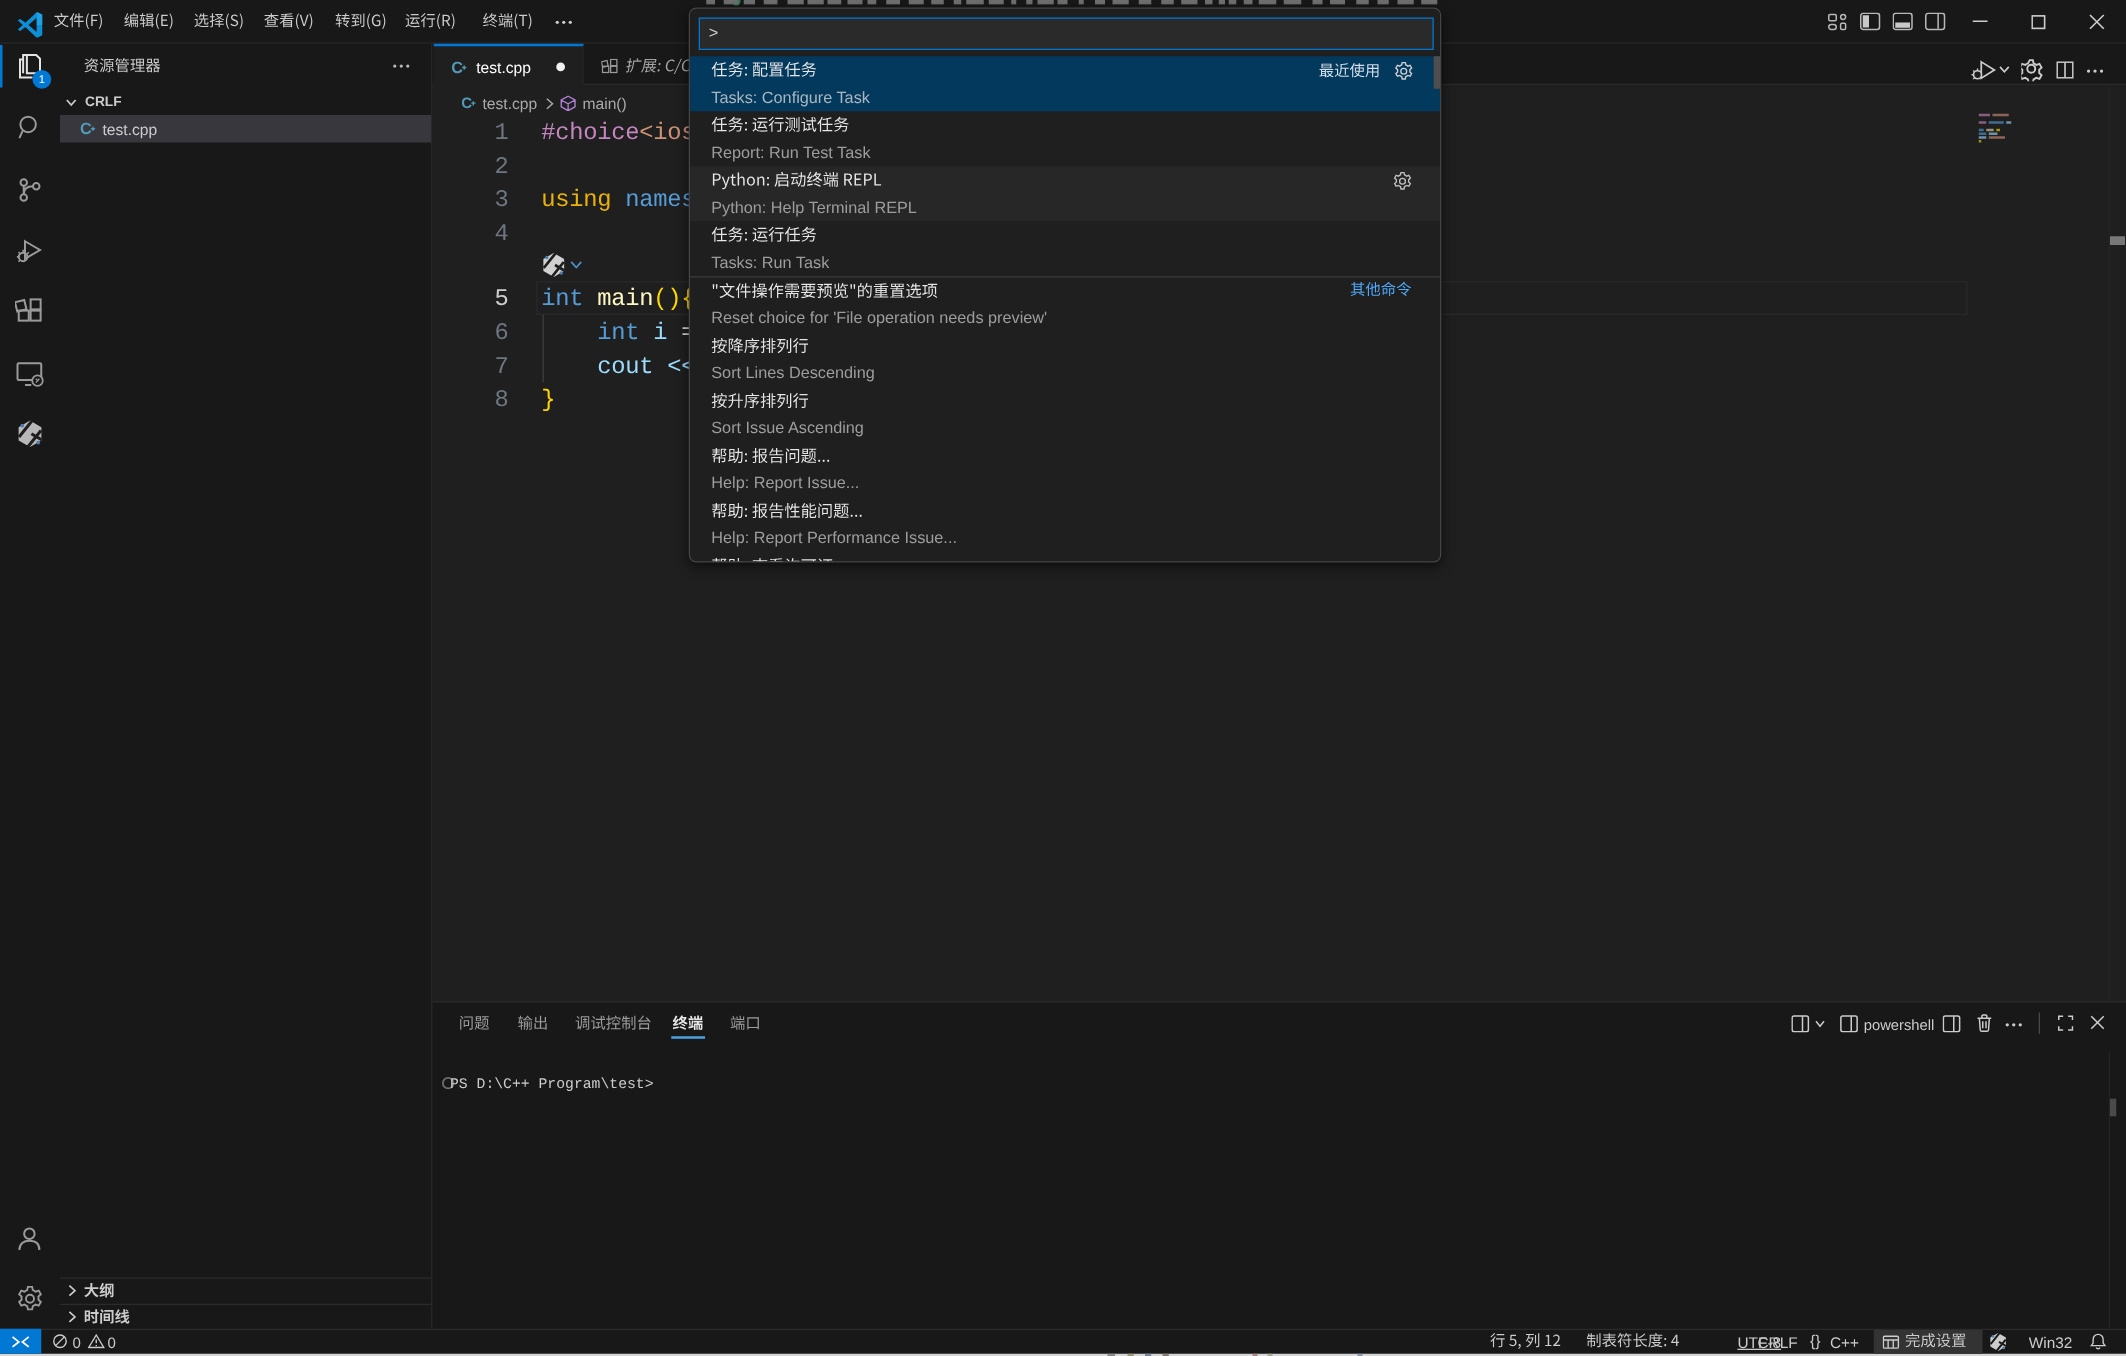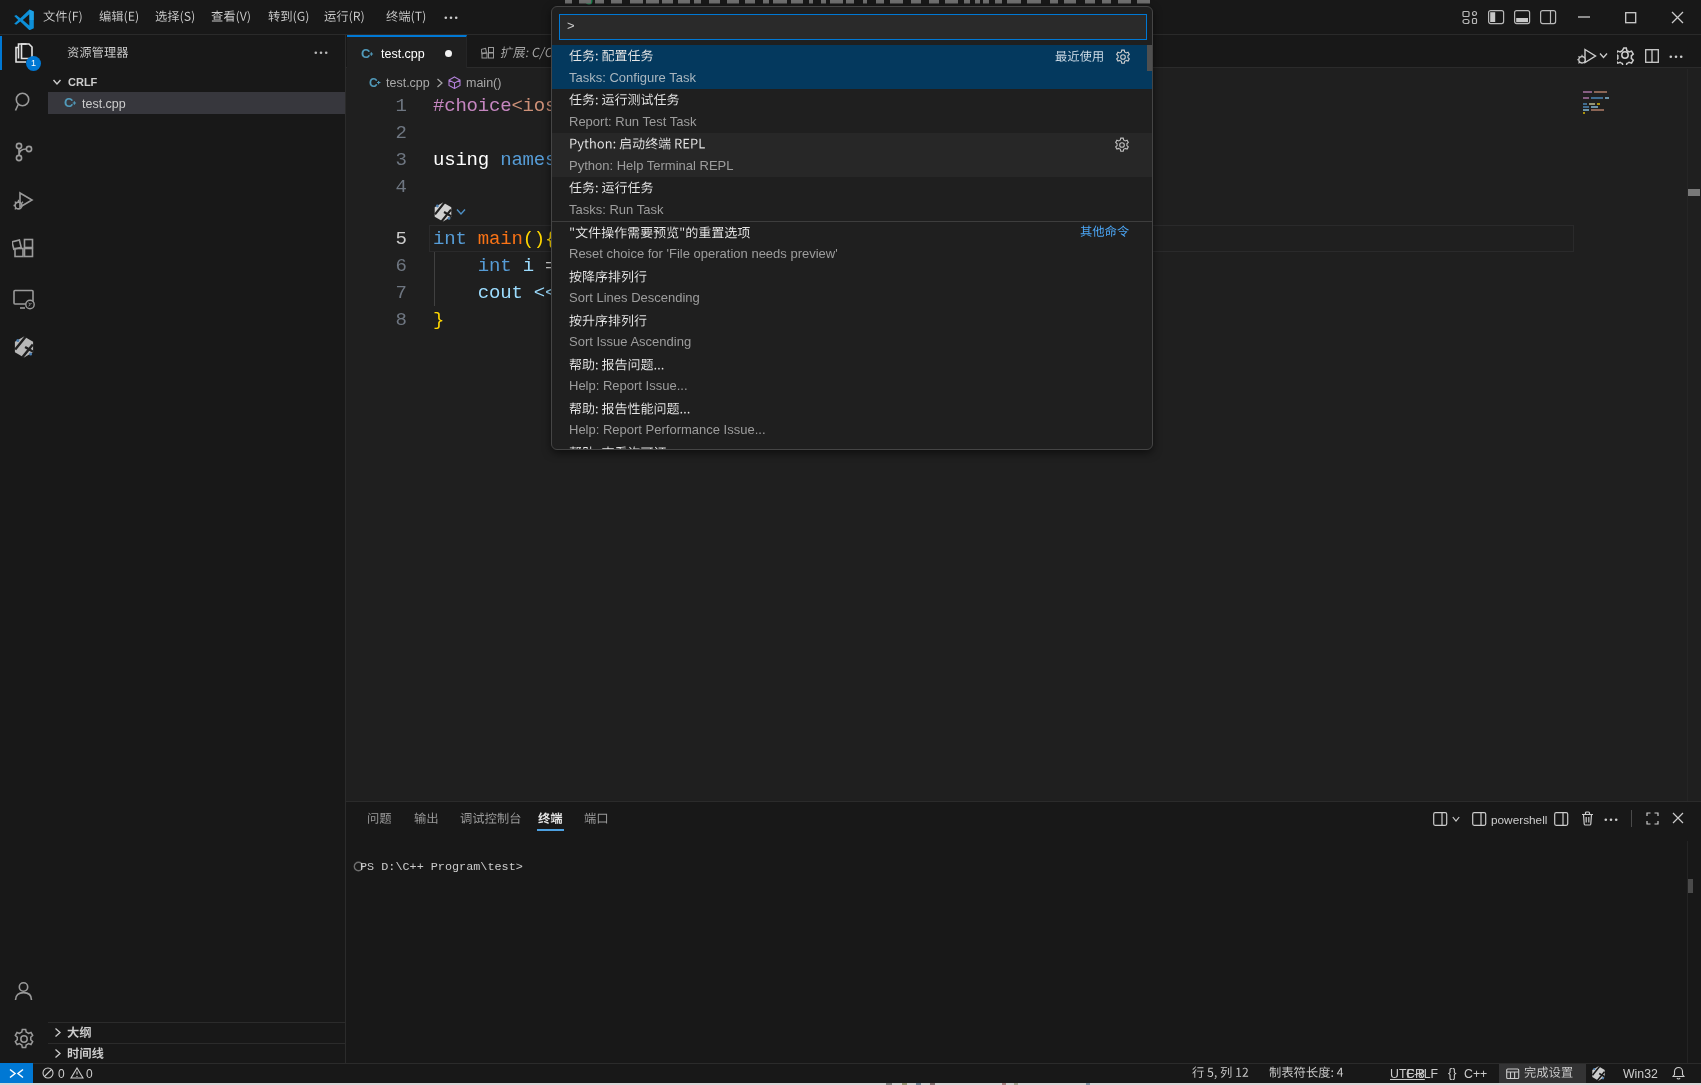--- a/index.html
+++ b/index.html
@@ -340,7 +340,7 @@
 <div style="position:absolute;left:370px;top:282.0px;width:37px;text-align:right;font:normal 19px &quot;Liberation Mono&quot;,monospace;color:#6e7681">7</div>
 <div style="position:absolute;left:370px;top:309.0px;width:37px;text-align:right;font:normal 19px &quot;Liberation Mono&quot;,monospace;color:#6e7681">8</div>
 <div style="position:absolute;left:433px;top:95.0px;font:500 19px &quot;Liberation Mono&quot;,monospace;letter-spacing:-0.2px;white-space:pre"><span style="color:#C586C0">#choice</span><span style="color:#CE9178">&lt;iostream&gt;</span></div>
-<div style="position:absolute;left:433px;top:149.0px;font:500 19px &quot;Liberation Mono&quot;,monospace;letter-spacing:-0.2px;white-space:pre"><span style="color:#ffffff">using</span><span style="color:#d4d4d4"> </span><span style="color:#569CD6">namespace</span><span style="color:#d4d4d4"> </span><span style="color:#9CDCFE">std</span><span style="color:#d4d4d4">;</span></div>
+<div style="position:absolute;left:433px;top:149.0px;font:500 19px &quot;Liberation Mono&quot;,monospace;letter-spacing:-0.2px;white-space:pre"><span style="color:#eab308">using</span><span style="color:#d4d4d4"> </span><span style="color:#569CD6">namespace</span><span style="color:#d4d4d4"> </span><span style="color:#9CDCFE">std</span><span style="color:#d4d4d4">;</span></div>
 <div style="position:absolute;left:433px;top:228.0px;font:500 19px &quot;Liberation Mono&quot;,monospace;letter-spacing:-0.2px;white-space:pre"><span style="color:#569CD6">int</span><span style="color:#d4d4d4"> </span><span style="color:#f97316">main</span><span style="color:#ffd700">(){</span></div>
 <div style="position:absolute;left:433px;top:255.0px;font:500 19px &quot;Liberation Mono&quot;,monospace;letter-spacing:-0.2px;white-space:pre"><span style="color:#d4d4d4">    </span><span style="color:#569CD6">int</span><span style="color:#d4d4d4"> </span><span style="color:#9CDCFE">i</span><span style="color:#d4d4d4"> = </span><span style="color:#b5cea8">10</span><span style="color:#d4d4d4">;</span></div>
 <div style="position:absolute;left:433px;top:282.0px;font:500 19px &quot;Liberation Mono&quot;,monospace;letter-spacing:-0.2px;white-space:pre"><span style="color:#d4d4d4">    </span><span style="color:#9CDCFE">cout</span><span style="color:#d4d4d4"> </span><span style="color:#9CDCFE">&lt;&lt;</span><span style="color:#d4d4d4"> </span><span style="color:#CE9178">"Hello World"</span><span style="color:#d4d4d4">;</span></div>

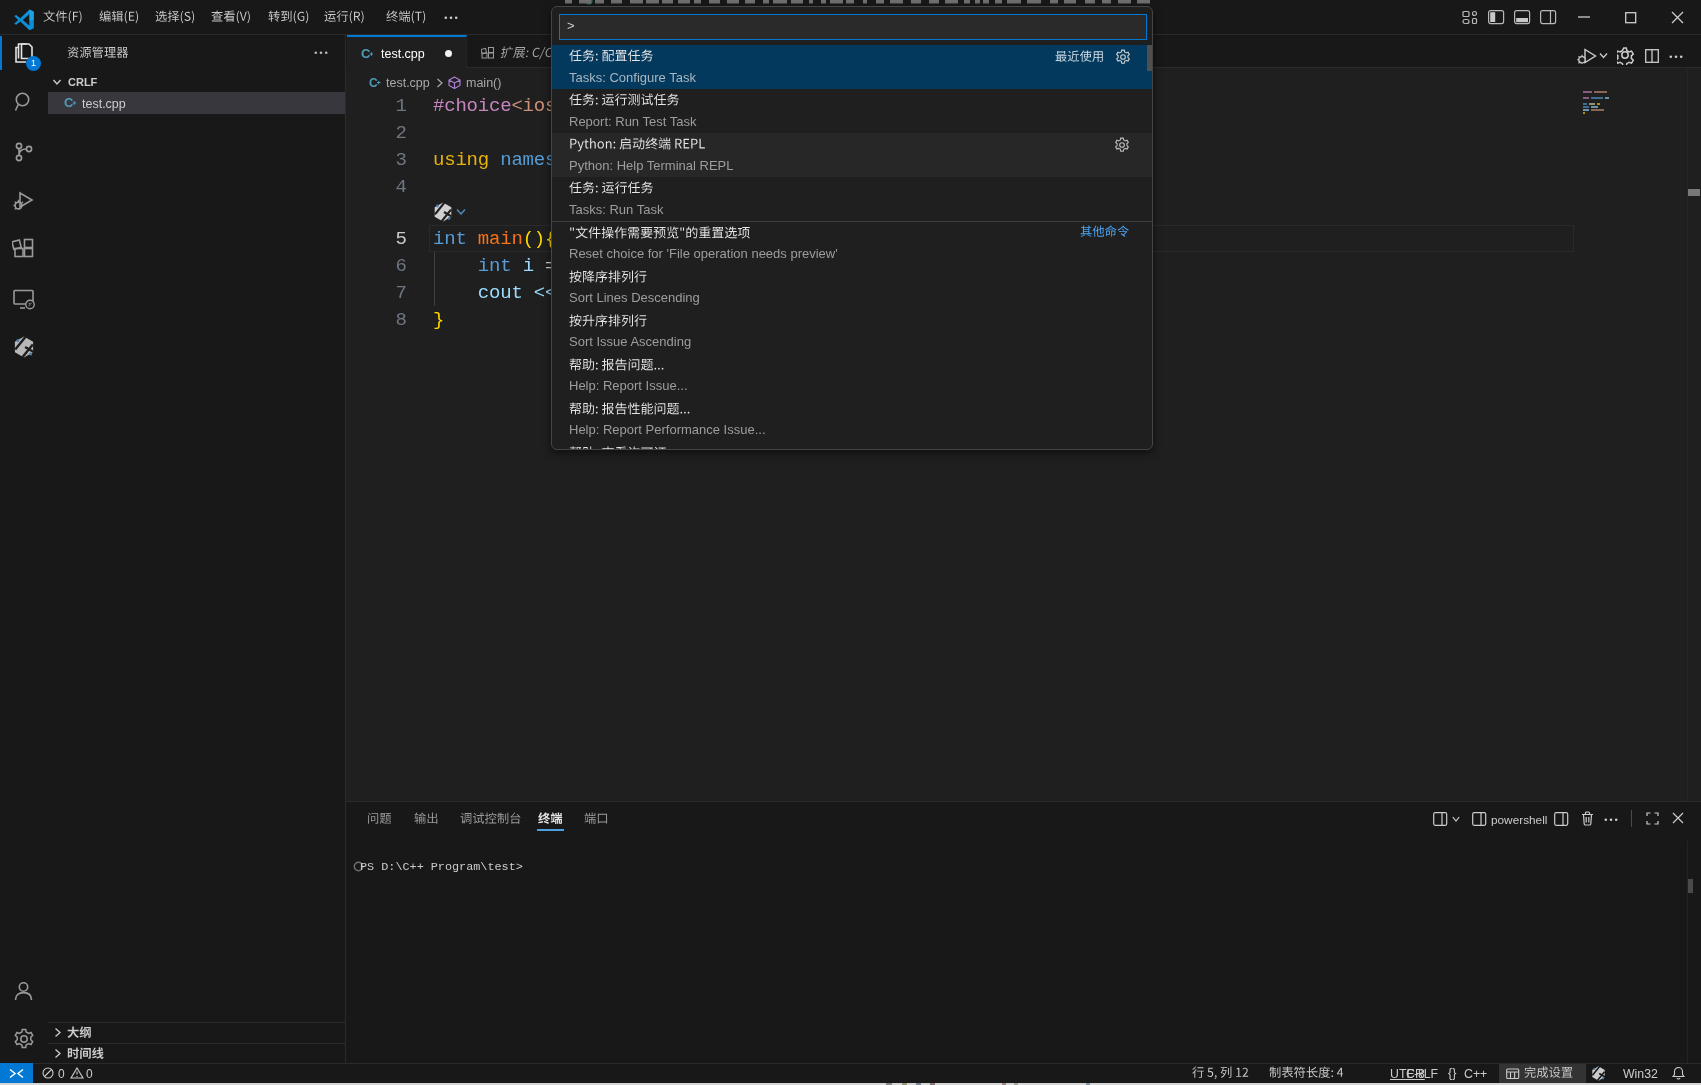--- a/index.html
+++ b/index.html
@@ -341,7 +341,7 @@
 <div style="position:absolute;left:370px;top:309.0px;width:37px;text-align:right;font:normal 19px &quot;Liberation Mono&quot;,monospace;color:#6e7681">8</div>
 <div style="position:absolute;left:433px;top:95.0px;font:500 19px &quot;Liberation Mono&quot;,monospace;letter-spacing:-0.2px;white-space:pre"><span style="color:#C586C0">#choice</span><span style="color:#CE9178">&lt;iostream&gt;</span></div>
 <div style="position:absolute;left:433px;top:149.0px;font:500 19px &quot;Liberation Mono&quot;,monospace;letter-spacing:-0.2px;white-space:pre"><span style="color:#eab308">using</span><span style="color:#d4d4d4"> </span><span style="color:#569CD6">namespace</span><span style="color:#d4d4d4"> </span><span style="color:#9CDCFE">std</span><span style="color:#d4d4d4">;</span></div>
-<div style="position:absolute;left:433px;top:228.0px;font:500 19px &quot;Liberation Mono&quot;,monospace;letter-spacing:-0.2px;white-space:pre"><span style="color:#569CD6">int</span><span style="color:#d4d4d4"> </span><span style="color:#f97316">main</span><span style="color:#ffd700">(){</span></div>
+<div style="position:absolute;left:433px;top:228.0px;font:500 19px &quot;Liberation Mono&quot;,monospace;letter-spacing:-0.2px;white-space:pre"><span style="color:#569CD6">int</span><span style="color:#d4d4d4"> </span><span style="color:#fef9c3">main</span><span style="color:#ffd700">(){</span></div>
 <div style="position:absolute;left:433px;top:255.0px;font:500 19px &quot;Liberation Mono&quot;,monospace;letter-spacing:-0.2px;white-space:pre"><span style="color:#d4d4d4">    </span><span style="color:#569CD6">int</span><span style="color:#d4d4d4"> </span><span style="color:#9CDCFE">i</span><span style="color:#d4d4d4"> = </span><span style="color:#b5cea8">10</span><span style="color:#d4d4d4">;</span></div>
 <div style="position:absolute;left:433px;top:282.0px;font:500 19px &quot;Liberation Mono&quot;,monospace;letter-spacing:-0.2px;white-space:pre"><span style="color:#d4d4d4">    </span><span style="color:#9CDCFE">cout</span><span style="color:#d4d4d4"> </span><span style="color:#9CDCFE">&lt;&lt;</span><span style="color:#d4d4d4"> </span><span style="color:#CE9178">"Hello World"</span><span style="color:#d4d4d4">;</span></div>
 <div style="position:absolute;left:433px;top:309.0px;font:500 19px &quot;Liberation Mono&quot;,monospace;letter-spacing:-0.2px;white-space:pre"><span style="color:#ffd700">}</span></div>

